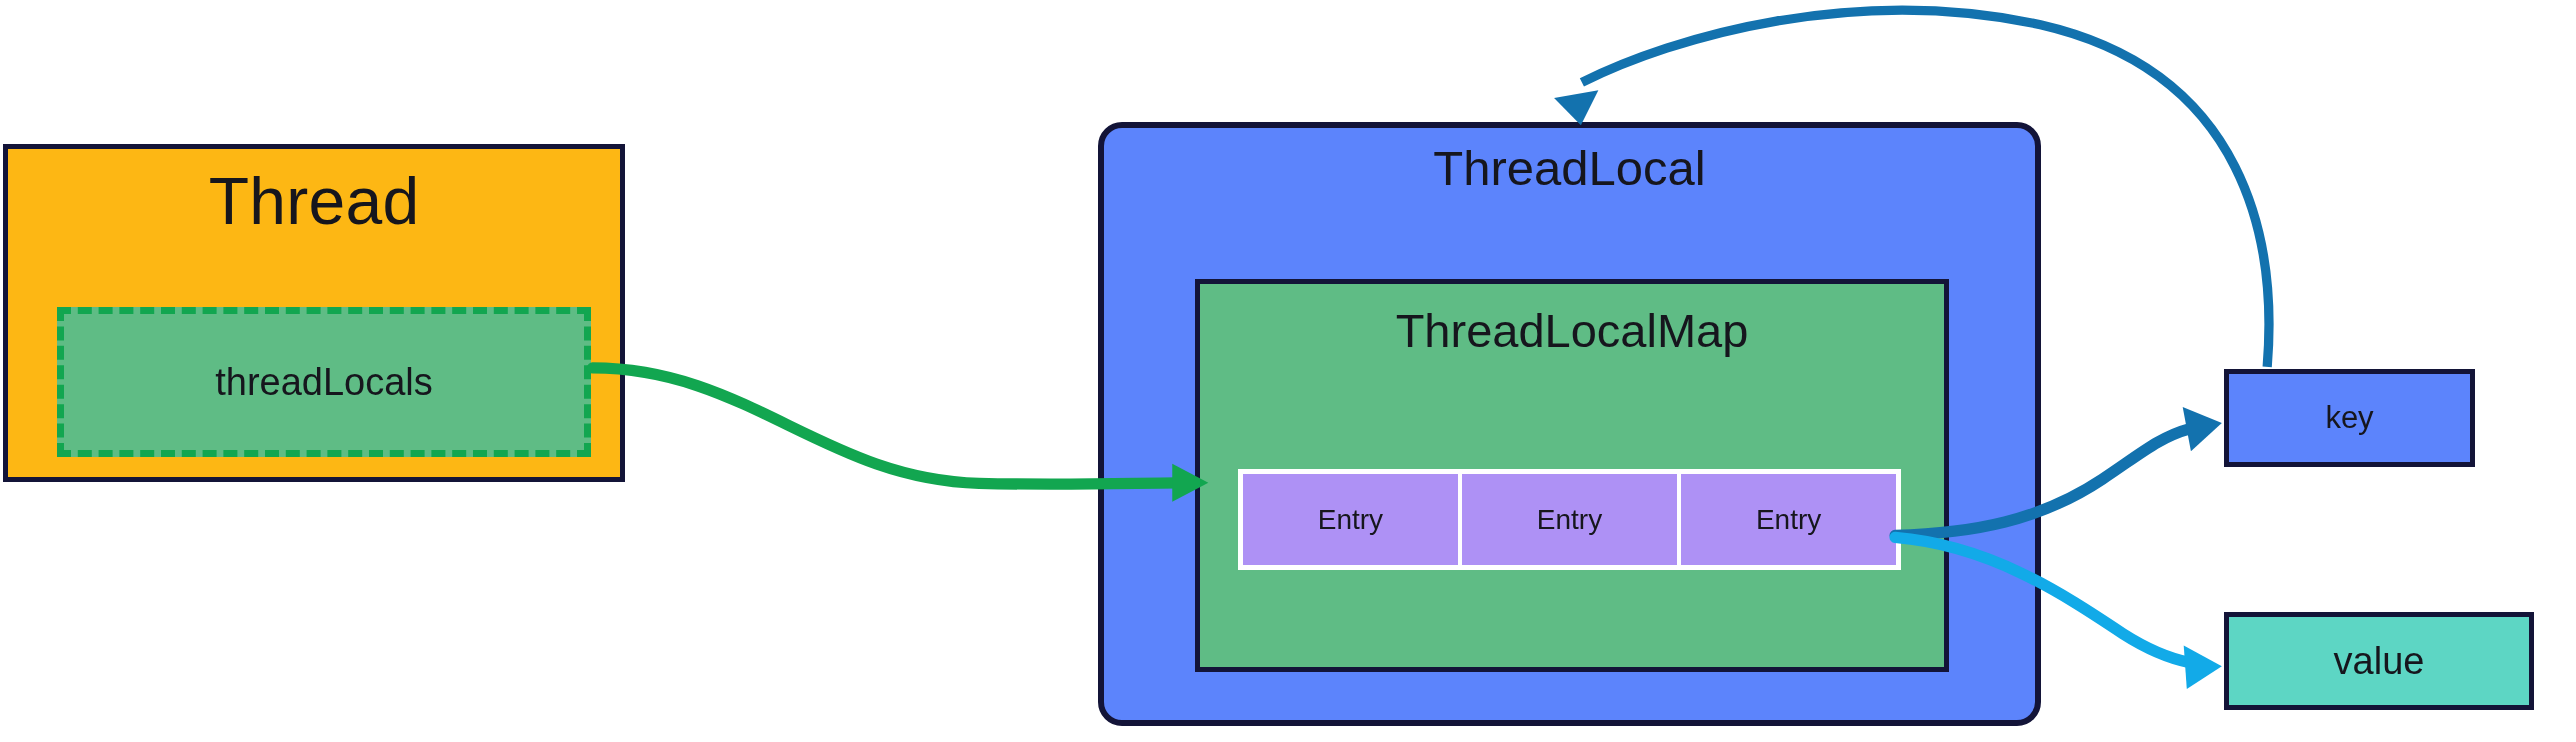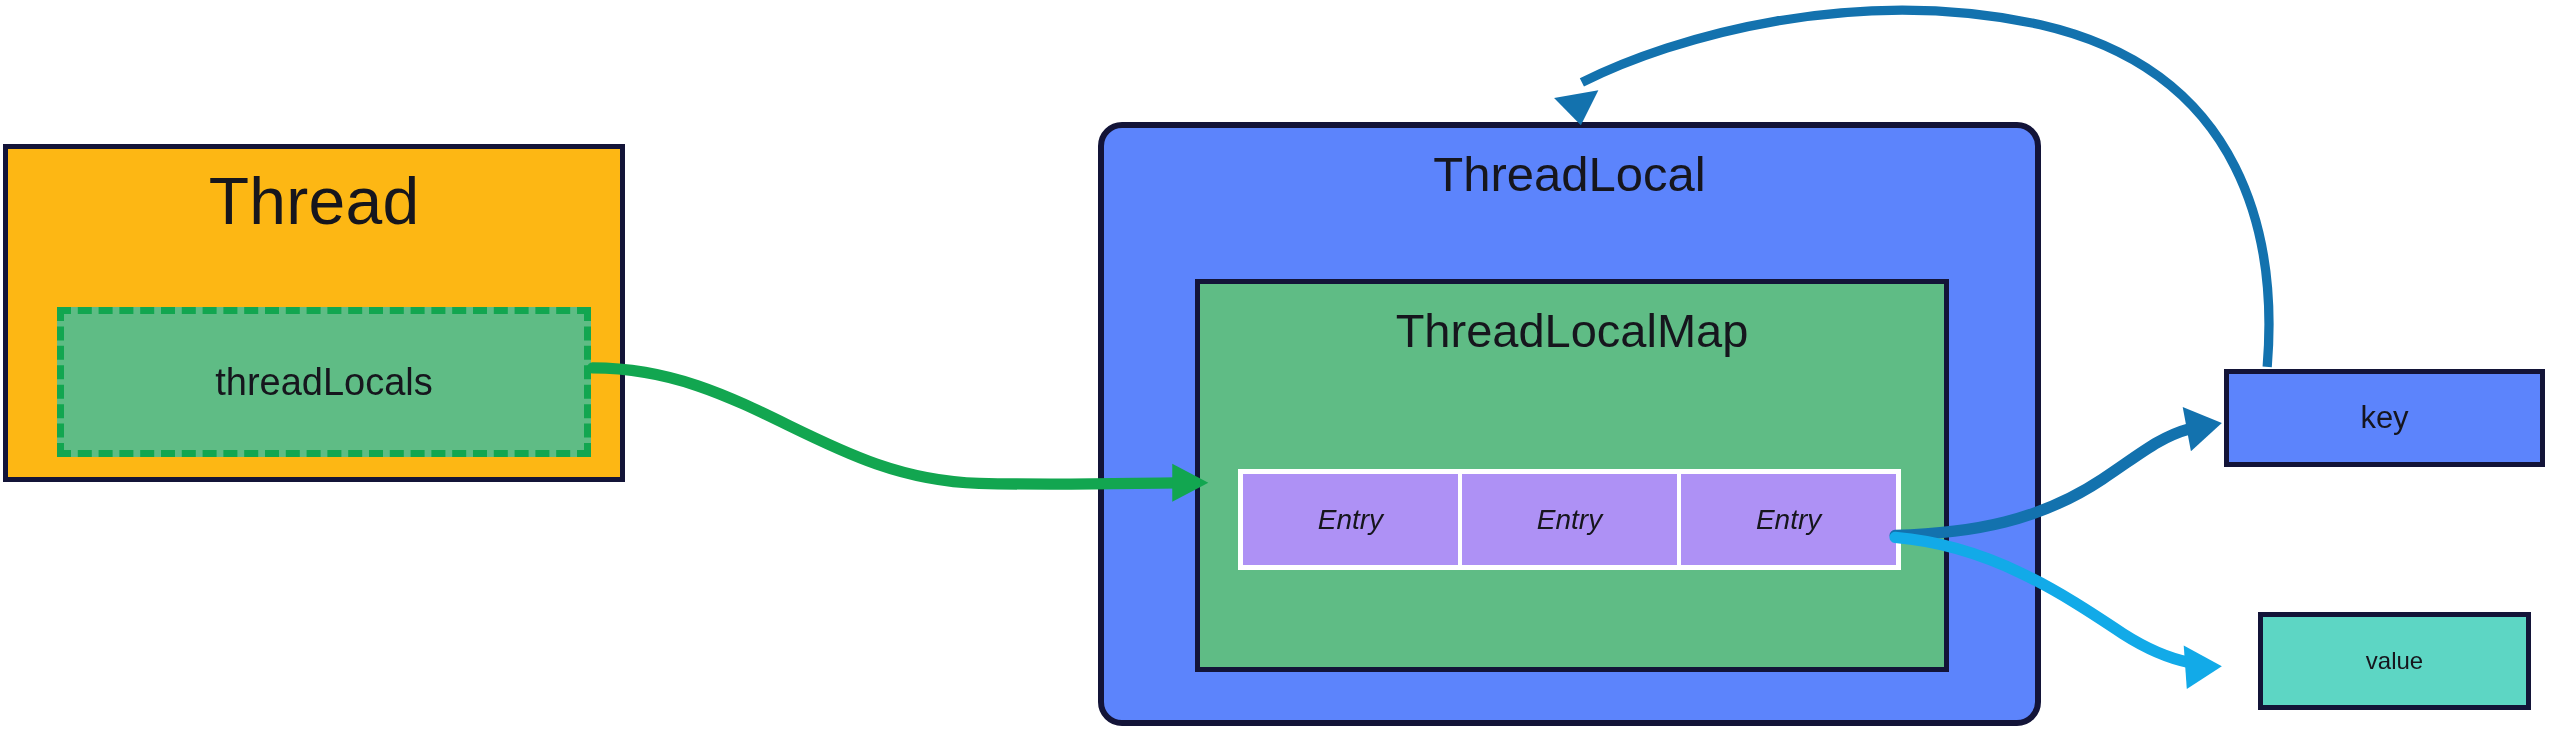--- a/index.html
+++ b/index.html
@@ -63,7 +63,7 @@
     justify-content: center;
   }
   #threadlocal-title {
-    margin-top: 22px;
+    margin-top: 16px;
     font-size: 49px;
     line-height: 1;
   }

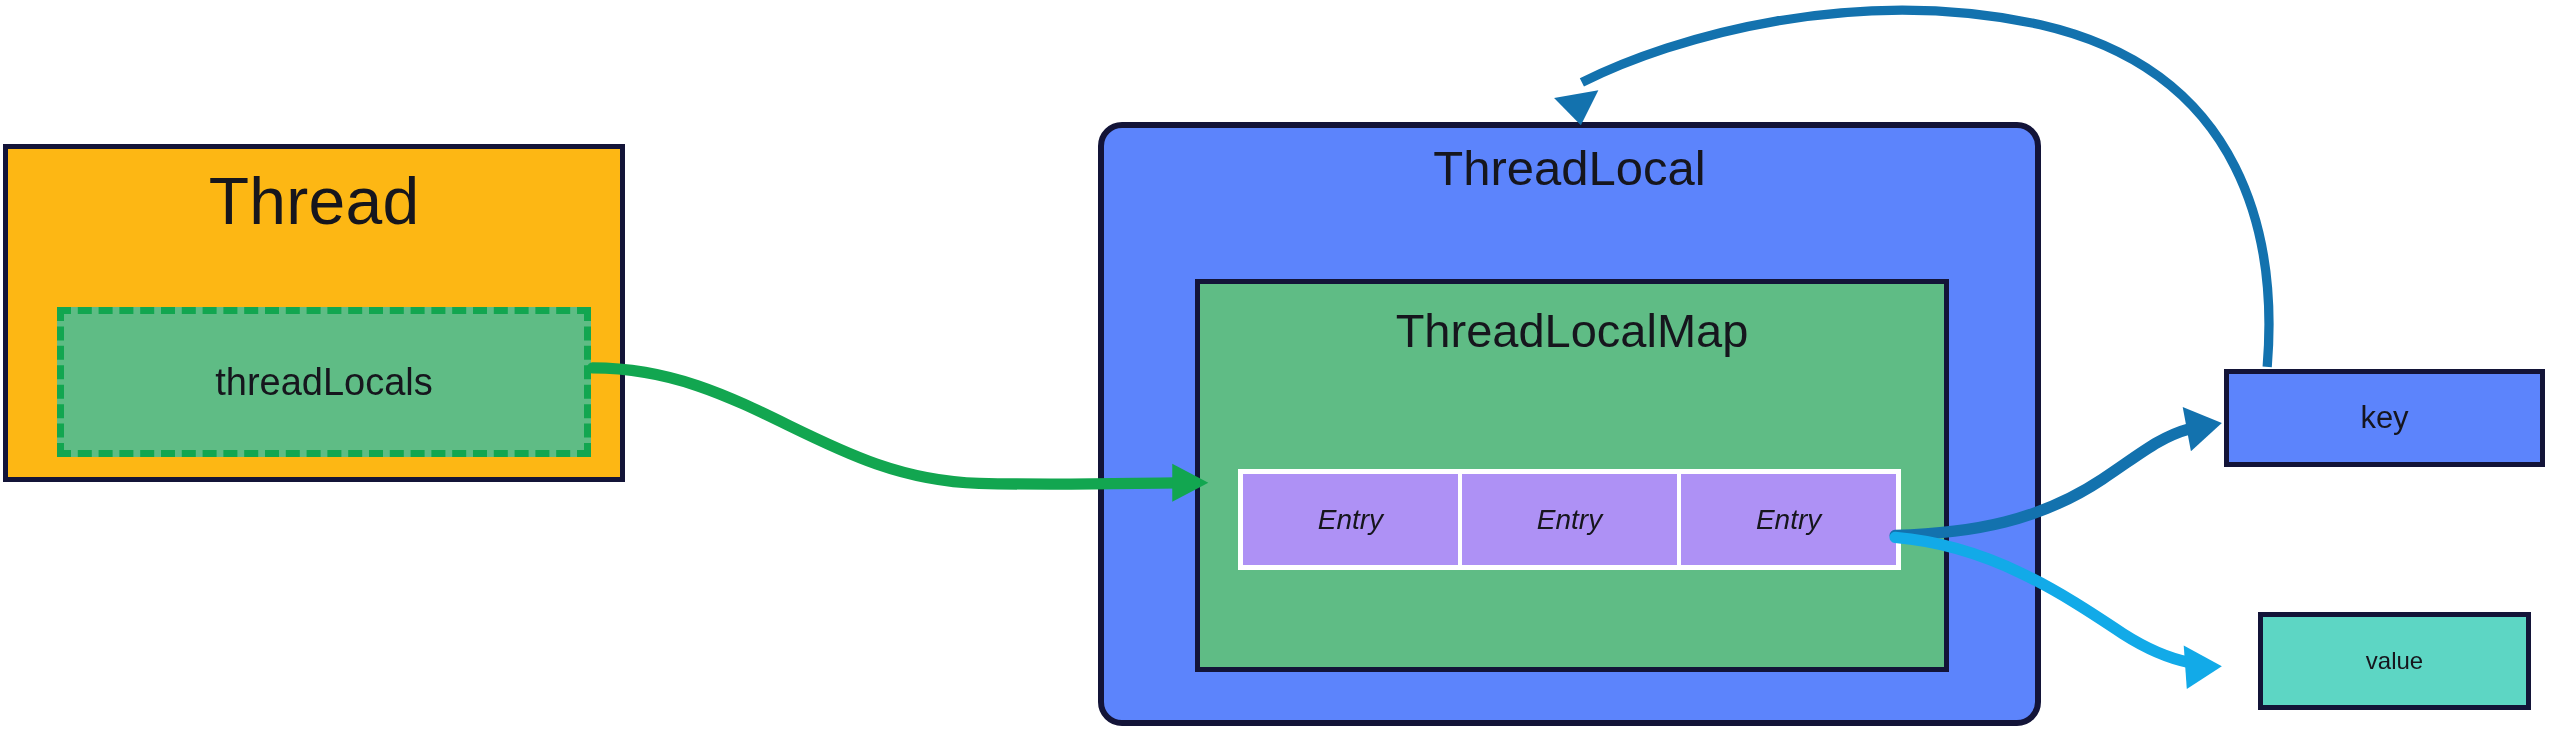--- a/index.html
+++ b/index.html
@@ -109,7 +109,7 @@
   
   #key-box {
     left: 2224px; top: 369px;
-    width: 321px; height: 98px;
+    width: 251px; height: 98px;
     background: #5C84FC;
     border: 5.7px solid #131438;
     font-size: 31px;

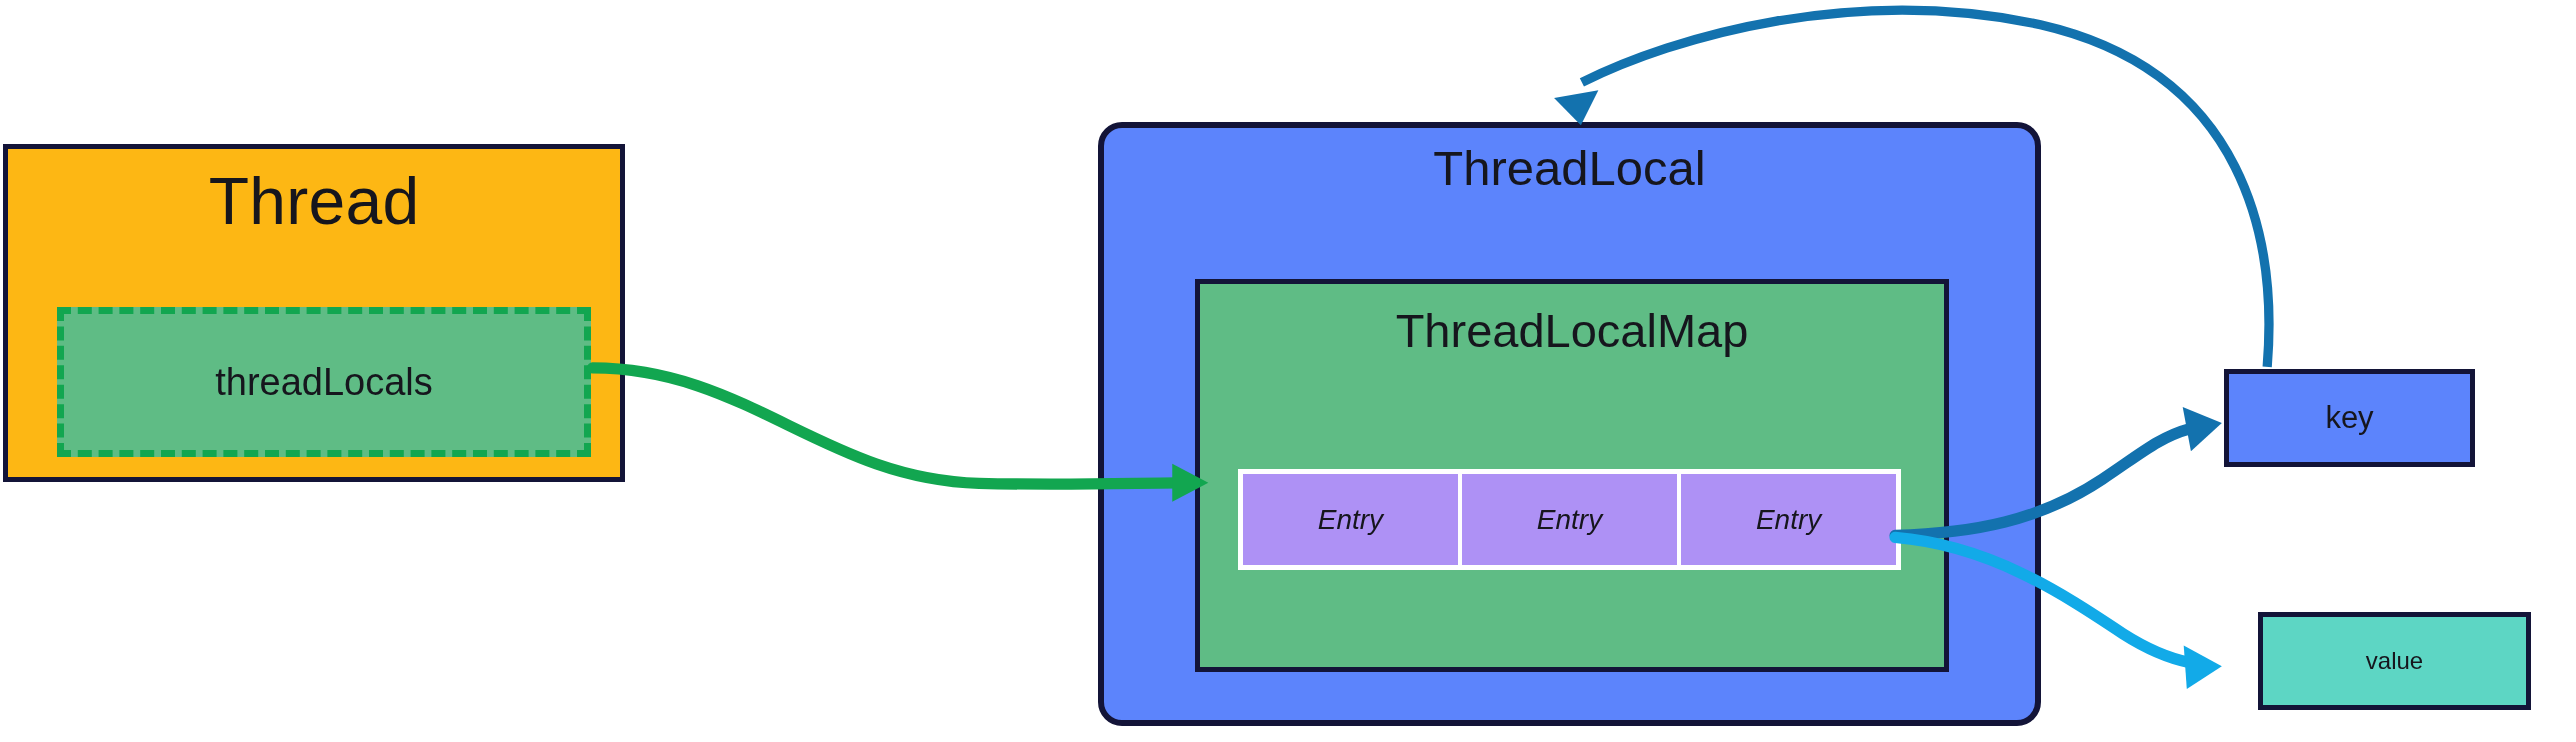--- a/index.html
+++ b/index.html
@@ -103,7 +103,6 @@
     justify-content: center;
     font-size: 28px;
     color: #16161d;
-    font-style: italic;
   }
 
   

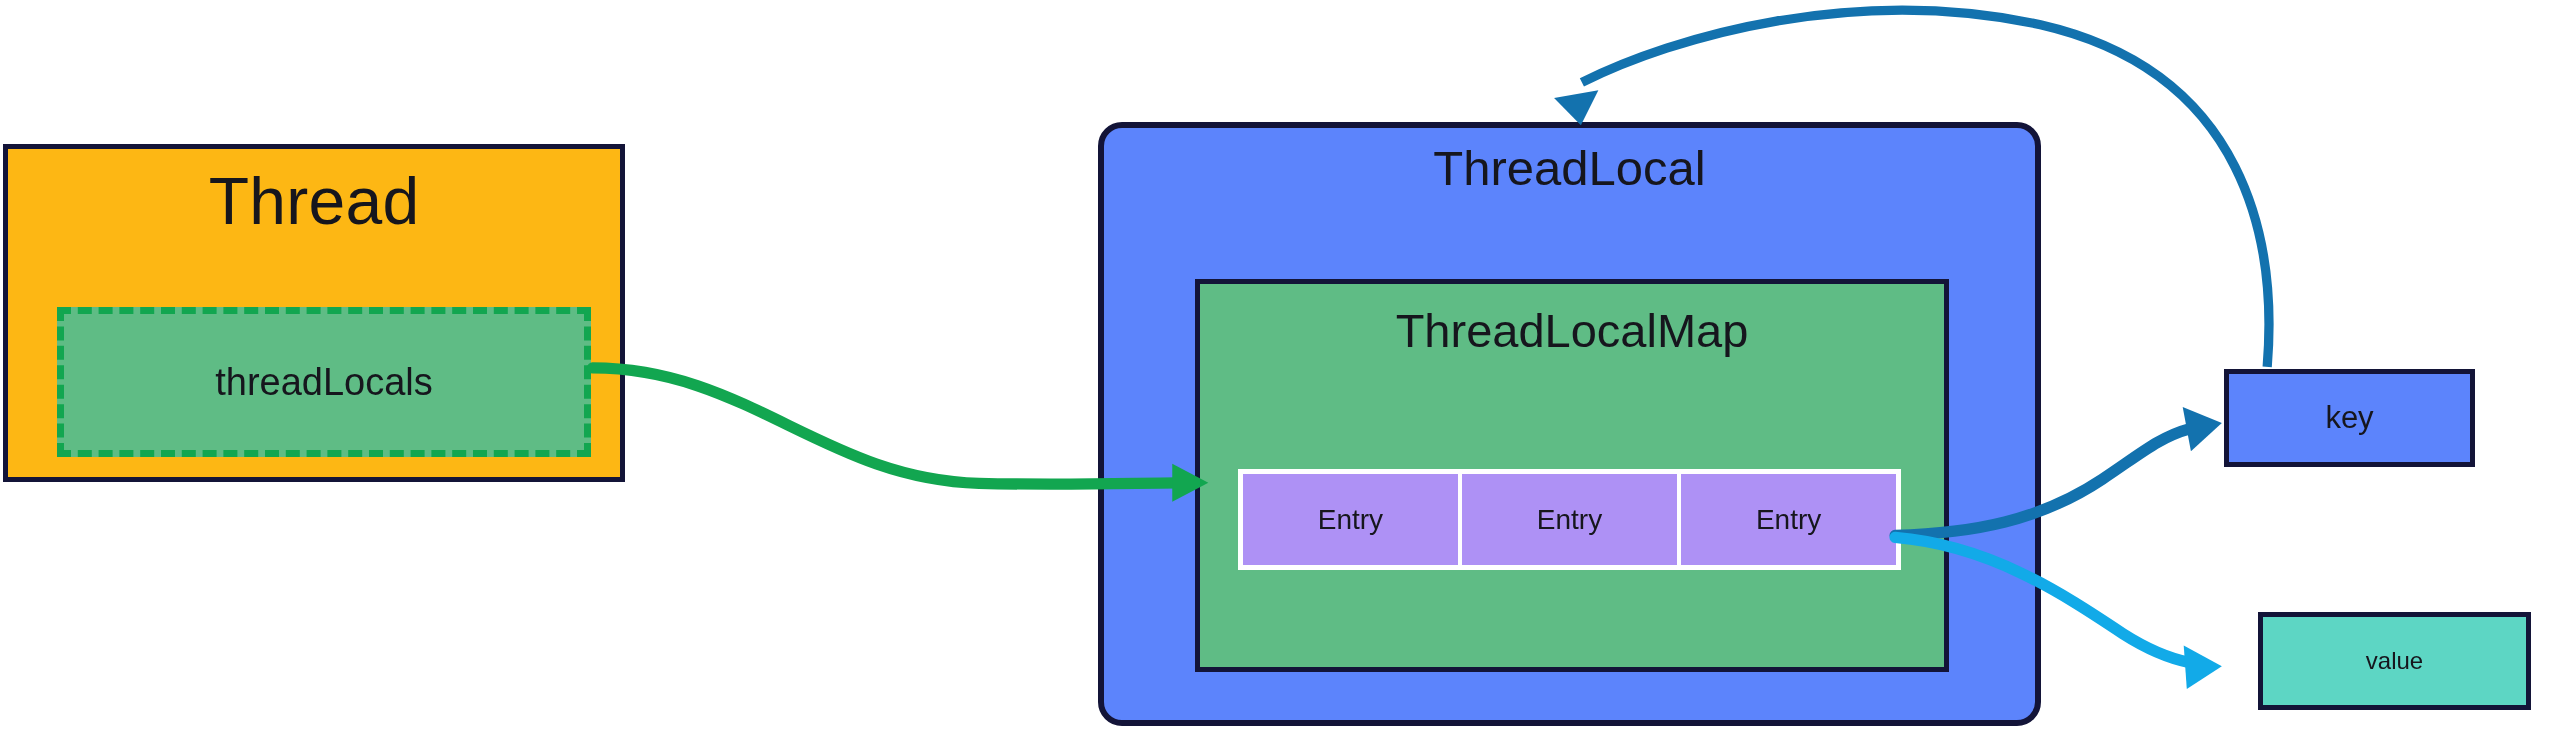--- a/index.html
+++ b/index.html
@@ -117,11 +117,10 @@
   
   #value-box {
     left: 2224px; top: 612px;
-    width: 273px; height: 98px;
+    width: 310px; height: 98px;
     background: #5DD6C4;
     border: 5.7px solid #131438;
-    font-size: 24px;
-    margin-left: 34px;
+    font-size: 38px;
   }
 
   

